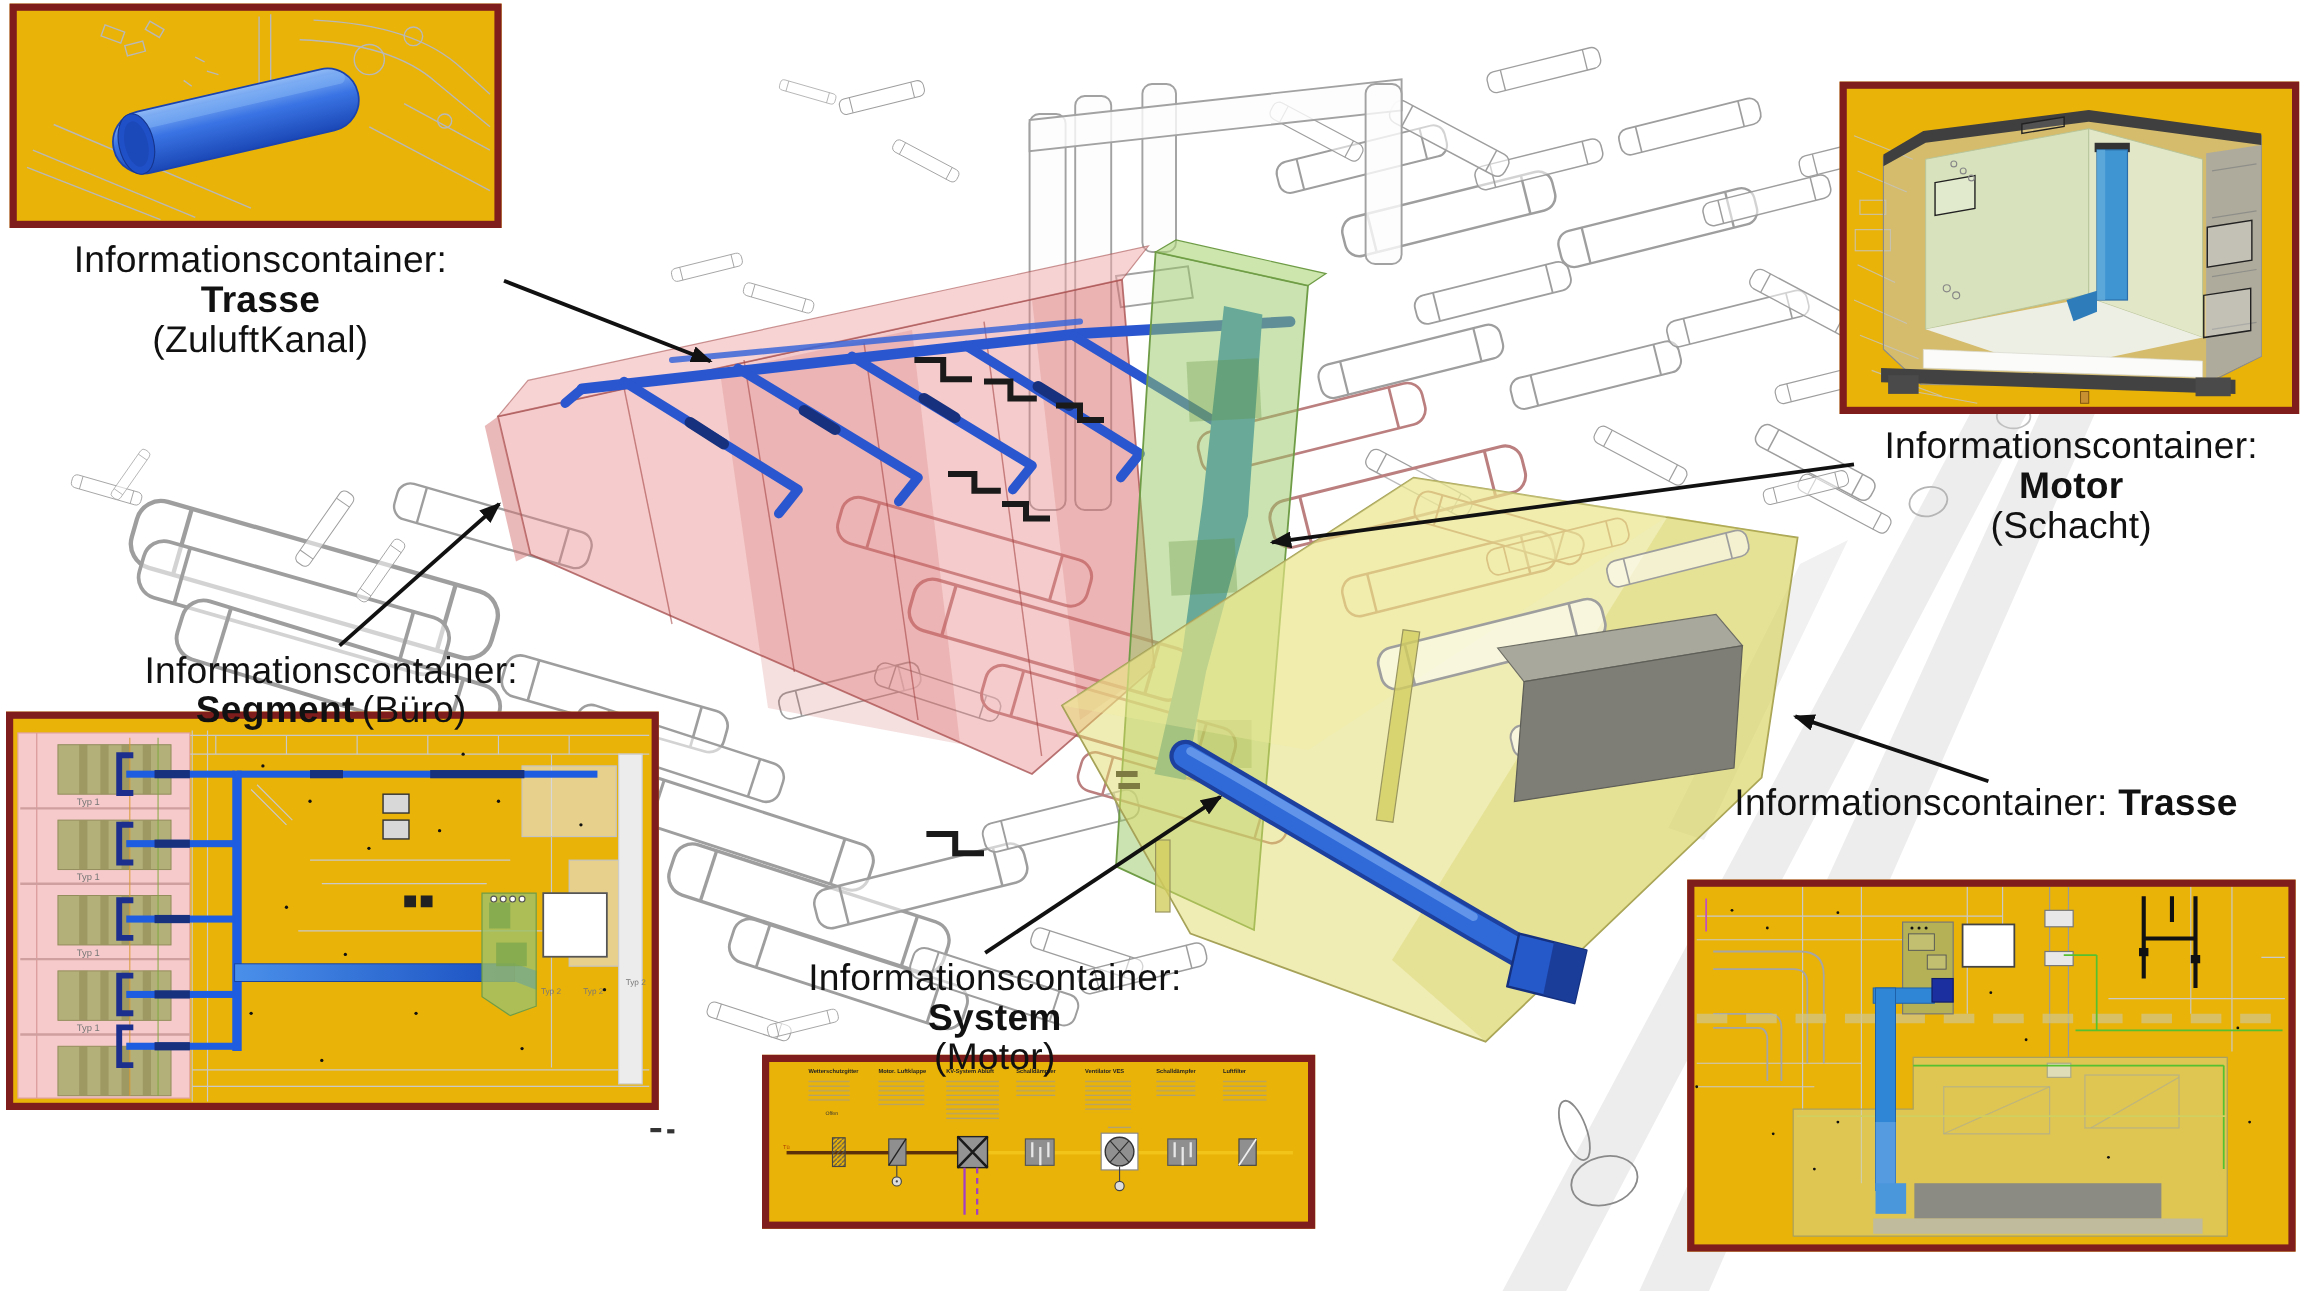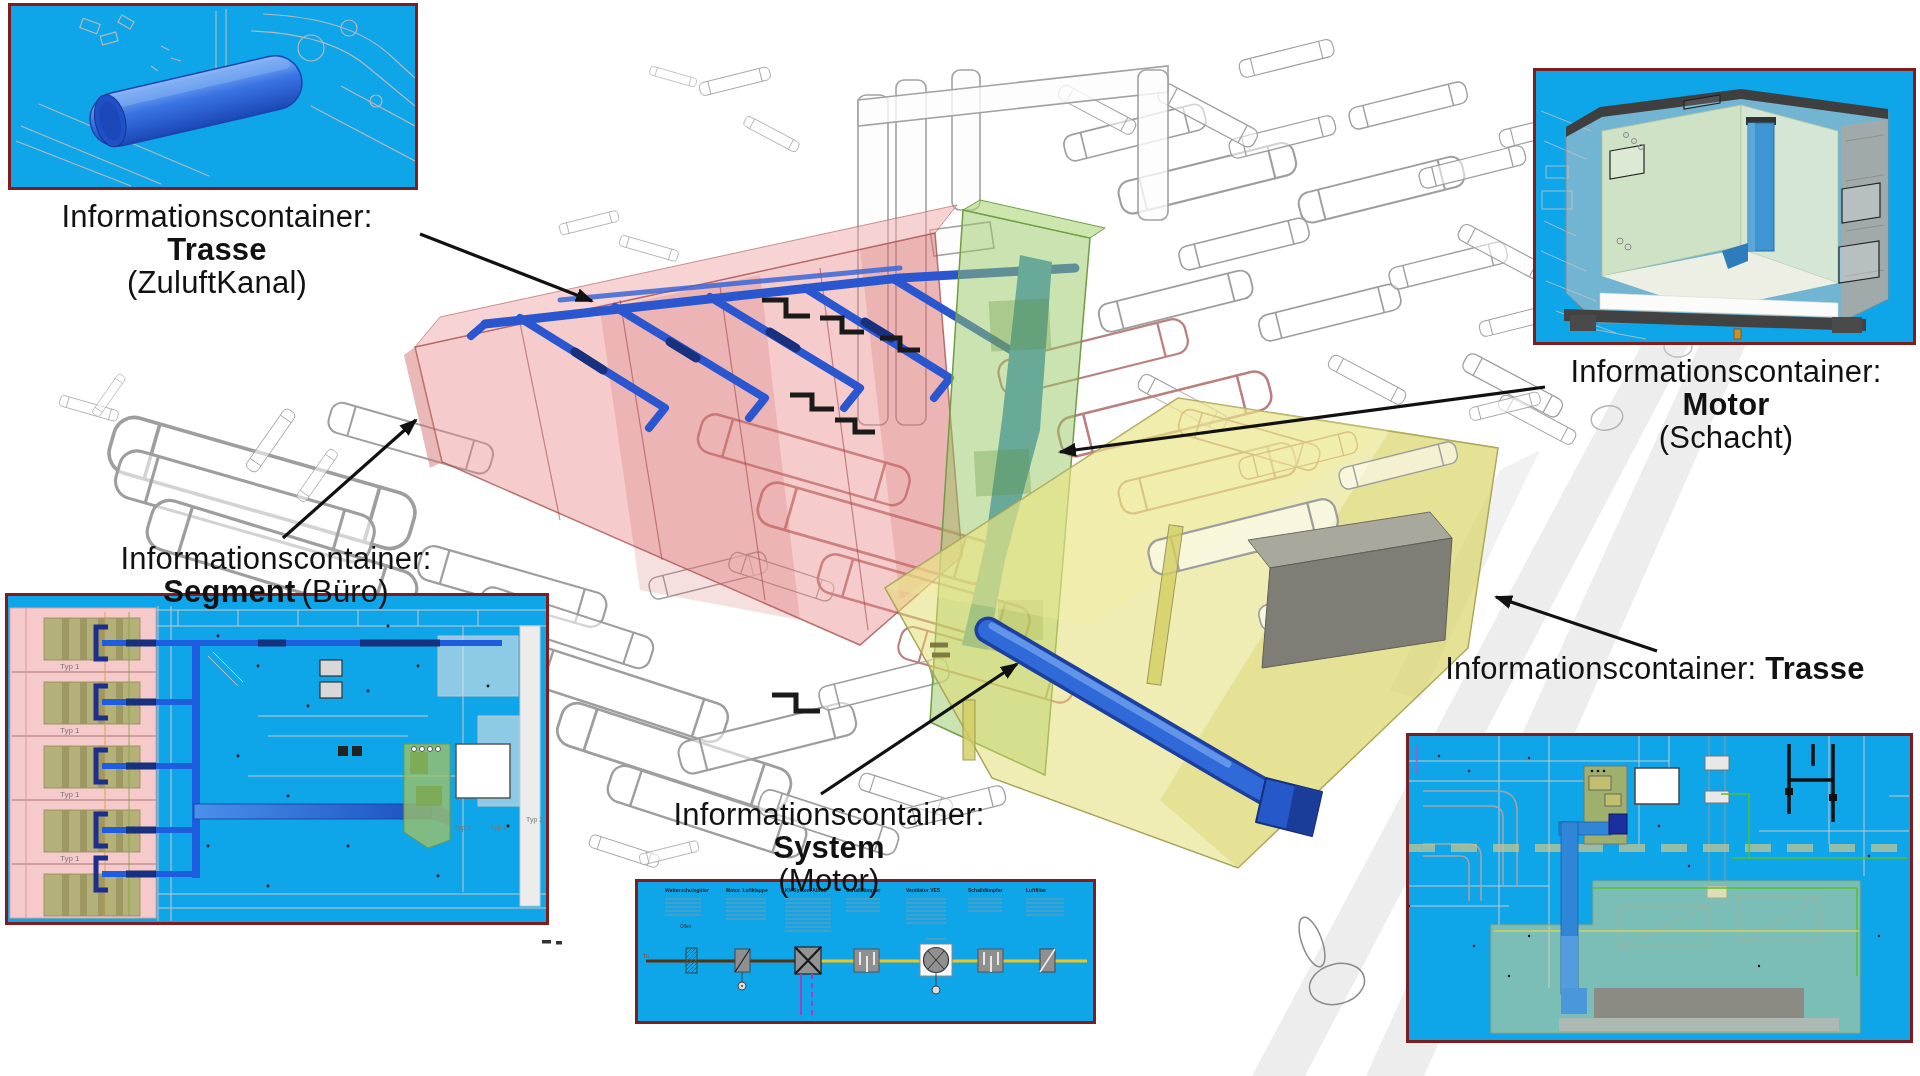--- a/index.html
+++ b/index.html
@@ -10,7 +10,7 @@
   body{background:#fff;font-family:"Liberation Sans",sans-serif}
   .canvas{position:relative;width:1920px;height:1076px;background:#fff;overflow:hidden}
   .scene{position:absolute;left:0;top:0;width:1920px;height:1076px}
-  .inset{position:absolute;background:#0ea5e9;border:3px solid #7f1d1d}
+  .inset{position:absolute;background:#eab308;border:6px solid #7f1d1d}
   .inset svg{display:block;width:100%;height:100%}
   .callout{position:absolute;color:#111;font-size:31px;line-height:33px;text-align:center;letter-spacing:.2px}
   .callout b{font-weight:bold}

